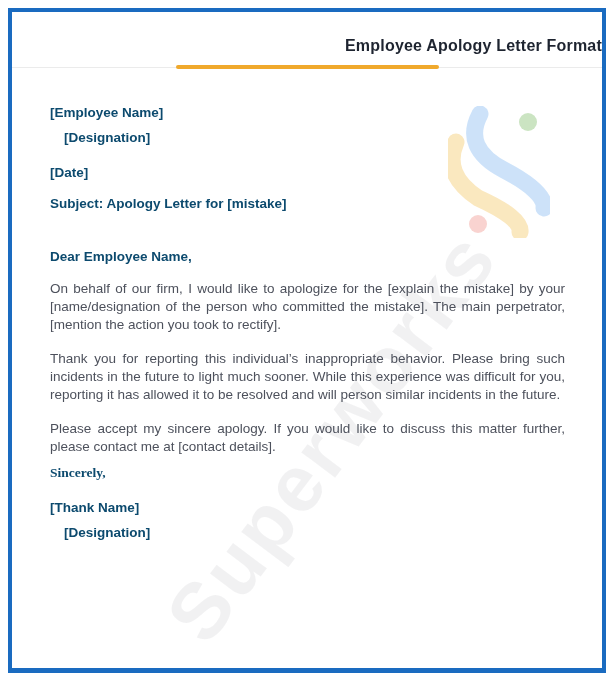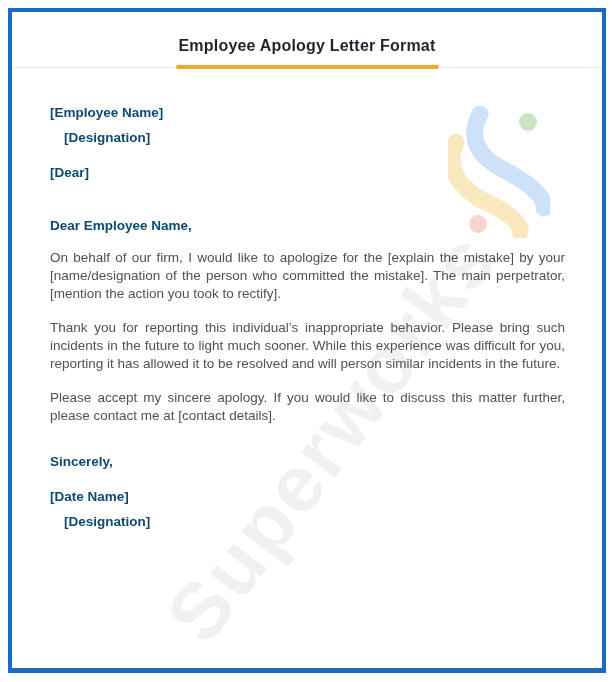--- a/index.html
+++ b/index.html
@@ -23,7 +23,7 @@
     height: 56px;
     display: flex;
     align-items: flex-end;
-    justify-content: center;
+    justify-content: flex-end;
     border-bottom: 1px solid #ebebeb;
     z-index: 2;
   }

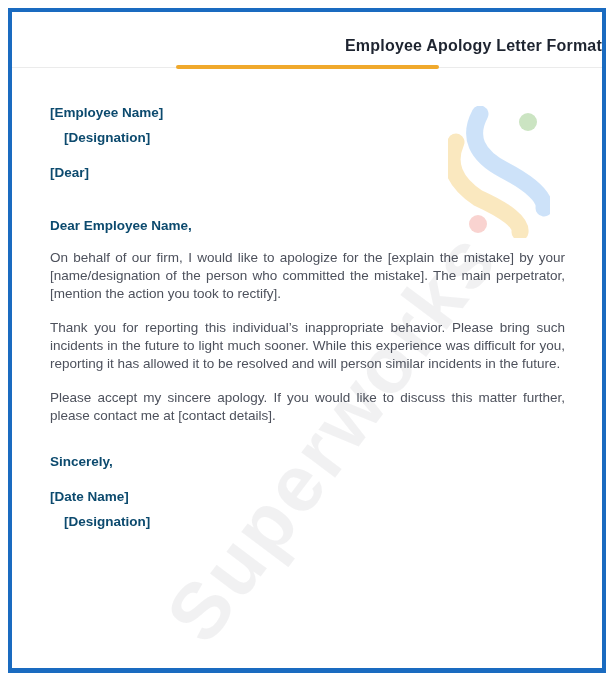--- a/index.html
+++ b/index.html
@@ -115,7 +115,7 @@
   <div class="letter">
     <div class="line-b mt-first">[Employee Name]</div>
     <div class="line-b mt-sm">[Designation]</div>
-    <div class="line-b mt-md">[Dear]</div>
+    <div class="line-b mt-md">[Date]</div>
     <div class="line-b salutation">Dear Employee Name,</div>
 
     <p class="para">On behalf of our firm, I would like to apologize for the [explain the mistake] by your [name/designation of the person who committed the mistake]. The main perpetrator, [mention the action you took to rectify].</p>

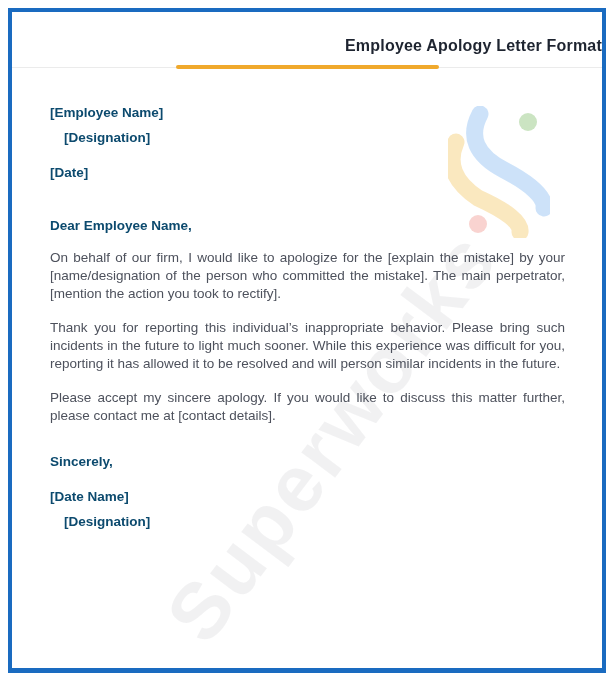--- a/index.html
+++ b/index.html
@@ -116,6 +116,7 @@
     <div class="line-b mt-first">[Employee Name]</div>
     <div class="line-b mt-sm">[Designation]</div>
     <div class="line-b mt-md">[Date]</div>
+    <div class="line-b mt-lg">Subject: Apology Letter for [mistake]</div>
     <div class="line-b salutation">Dear Employee Name,</div>
 
     <p class="para">On behalf of our firm, I would like to apologize for the [explain the mistake] by your [name/designation of the person who committed the mistake]. The main perpetrator, [mention the action you took to rectify].</p>

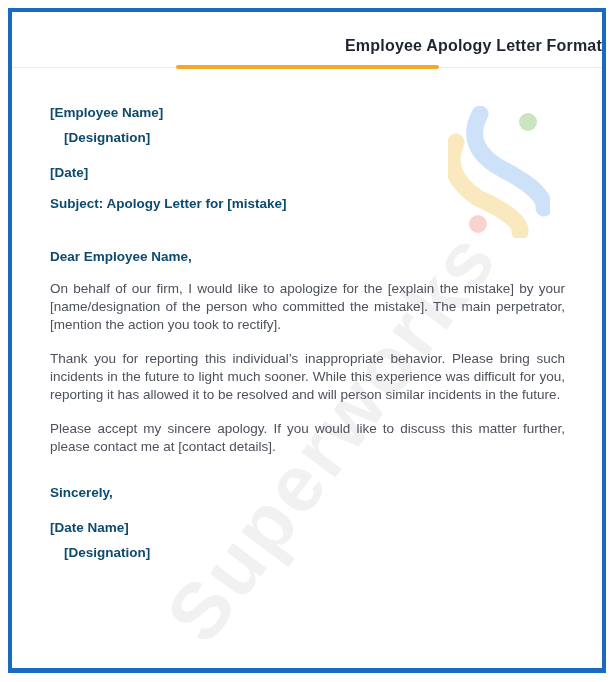--- a/index.html
+++ b/index.html
@@ -89,7 +89,7 @@
     text-align: justify;
   }
   .salutation { margin-top: 38px; }
-  .closing { margin-top: 29px; }
+  .closing { margin-top: 9px; font-family: Liberation Serif, serif; }
 </style>
 </head>
 <body>

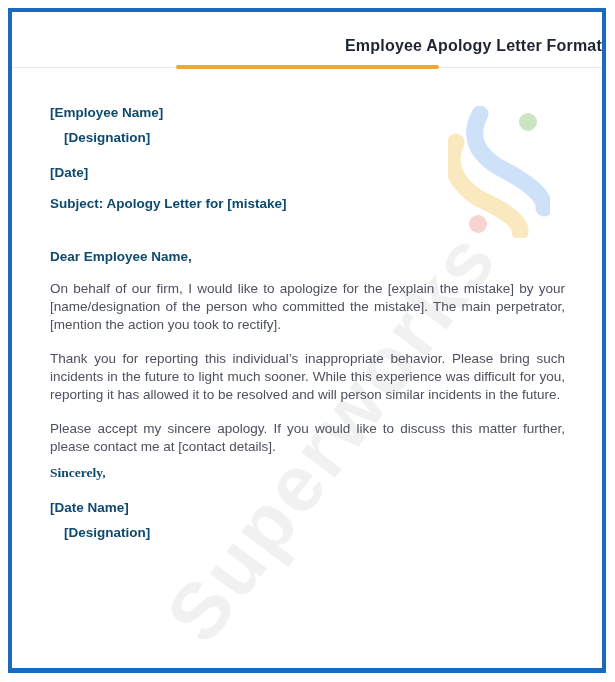--- a/index.html
+++ b/index.html
@@ -124,7 +124,7 @@
     <p class="para">Please accept my sincere apology. If you would like to discuss this matter further, please contact me at [contact details].</p>
 
     <div class="line-b closing">Sincerely,</div>
-    <div class="line-b mt-md">[Date Name]</div>
+    <div class="line-b mt-md">[Thank Name]</div>
     <div class="line-b mt-sm">[Designation]</div>
   </div>
 

